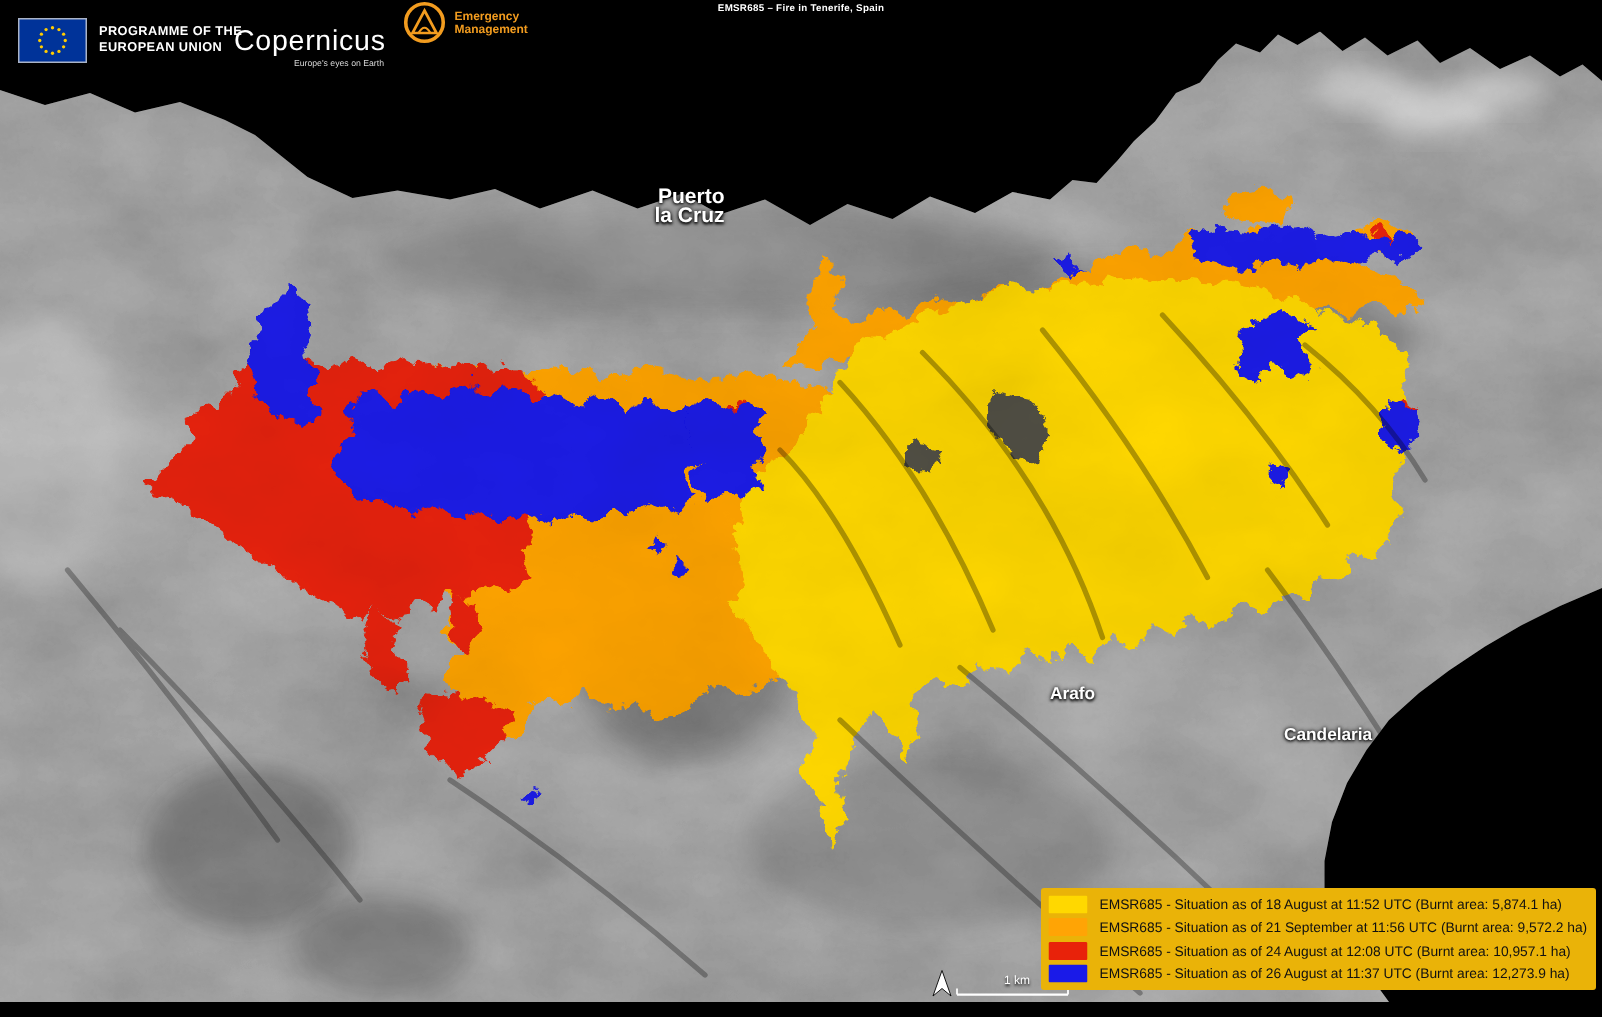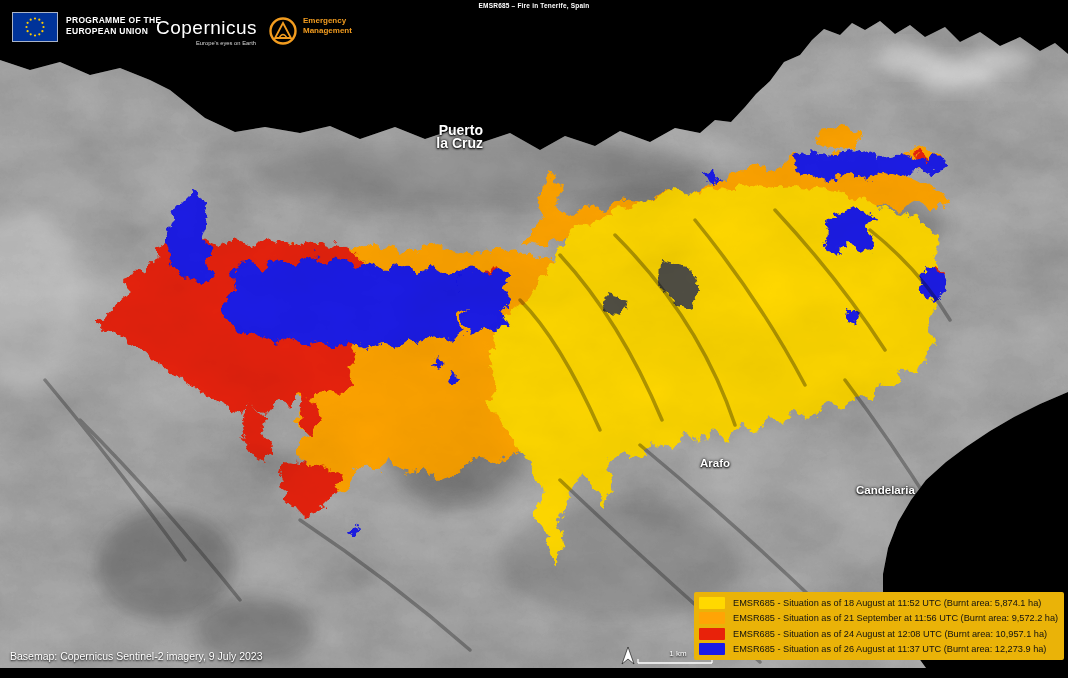--- a/index.html
+++ b/index.html
@@ -13,7 +13,7 @@
   .copernicus{left:156px;top:17px;width:100px;color:#fff;}
   .copernicus .name{font-size:19px;font-weight:400;letter-spacing:.5px;}
   .copernicus .tagline{font-size:5.8px;color:#d8d8d8;text-align:right;margin-top:1px;}
-  .emergency{left:268px;top:16px;display:flex;gap:5px;}
+  .emergency{left:268px;top:0;display:flex;gap:5px;align-items:center;}
   .emergency .txt{color:#f29c1f;font-size:8px;font-weight:bold;line-height:9.5px;}
   .page-title{left:0;top:2px;width:1068px;text-align:center;color:#fff;font-size:6.5px;font-weight:bold;letter-spacing:.2px;}
   

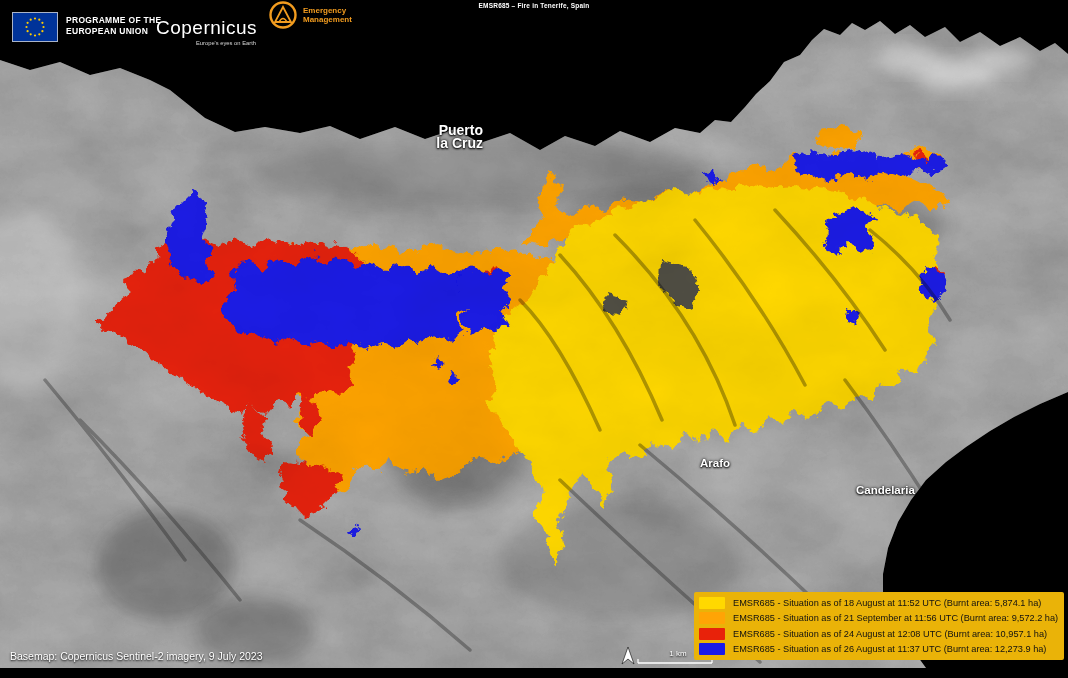--- a/index.html
+++ b/index.html
@@ -235,7 +235,6 @@
     </div>
   </div>
 
-  <div class="abs basemap">Basemap: Copernicus Sentinel-2 imagery, 9 July 2023</div>
   <div class="abs scale-label">1 km</div>
   <div class="abs credit-bar">
     <span class="txt">Credit: European Union, Copernicus Emergency Management Service Data</span>

